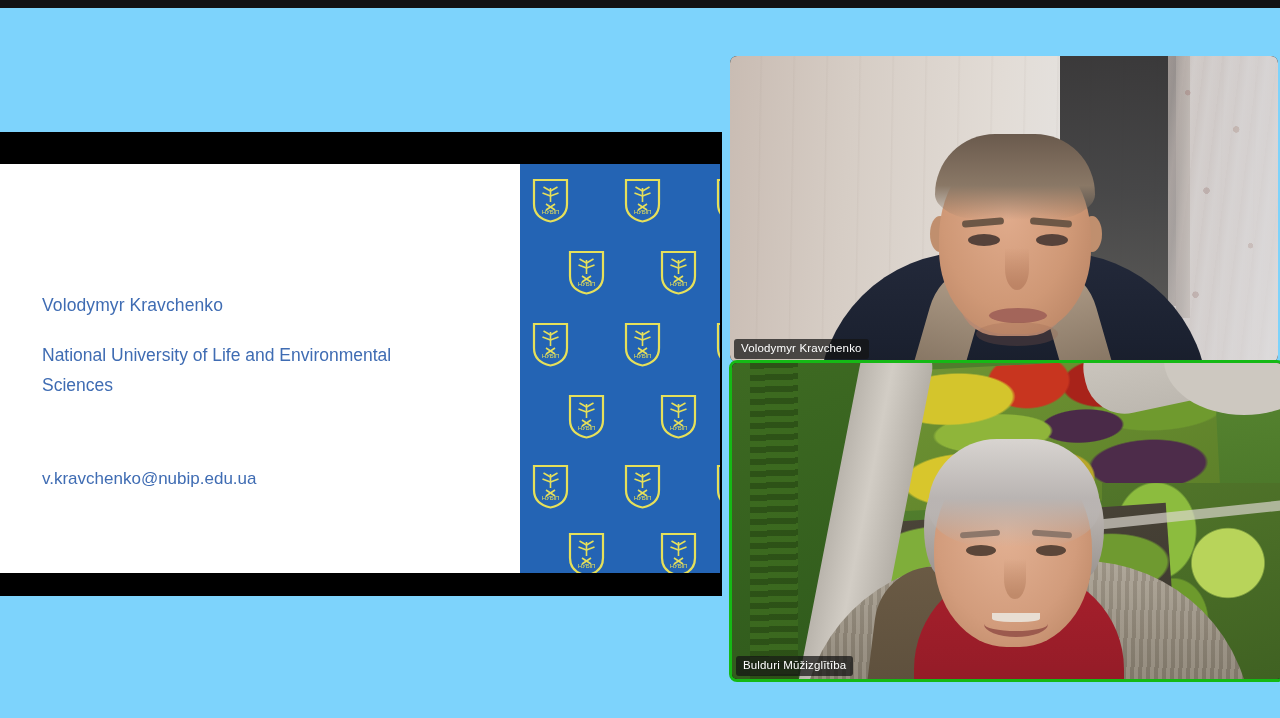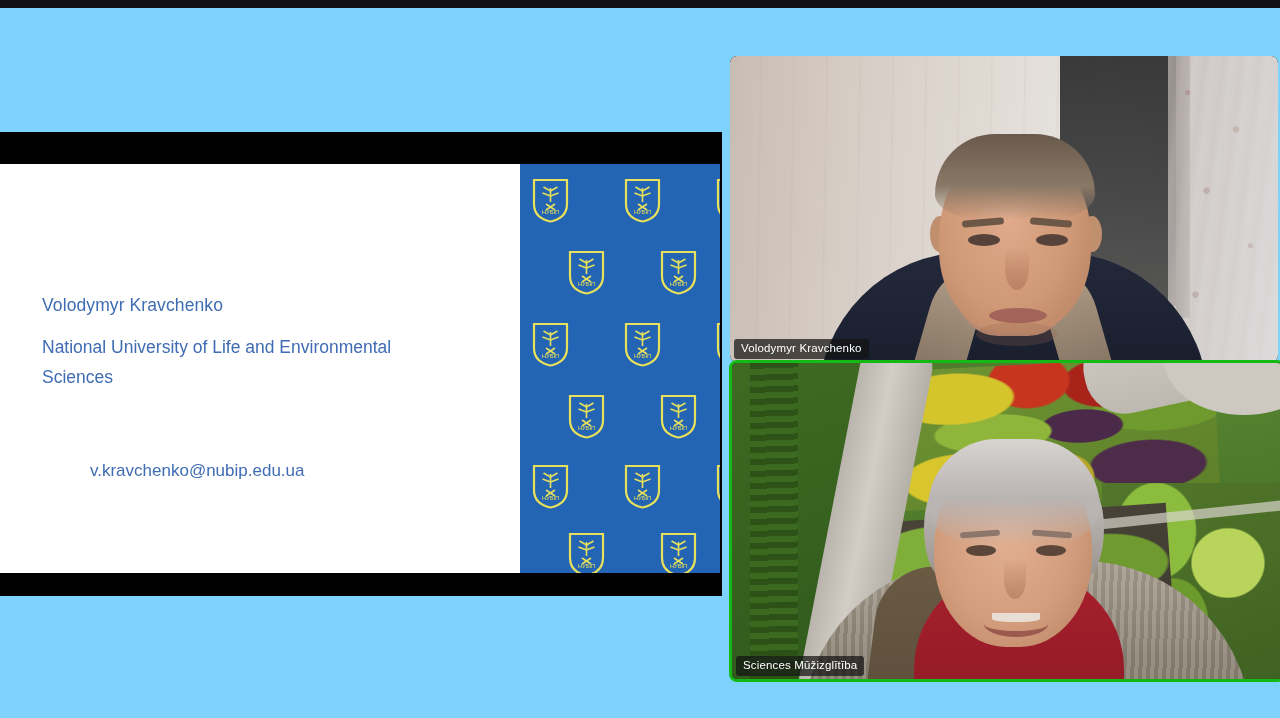--- a/index.html
+++ b/index.html
@@ -71,7 +71,7 @@
     color: #3f6cb3;
     font-size: 17.5px;
     line-height: 30px;
-    margin-top: 12px;
+    margin-top: 20px;
     max-width: 400px;
   }
   .sl-email {

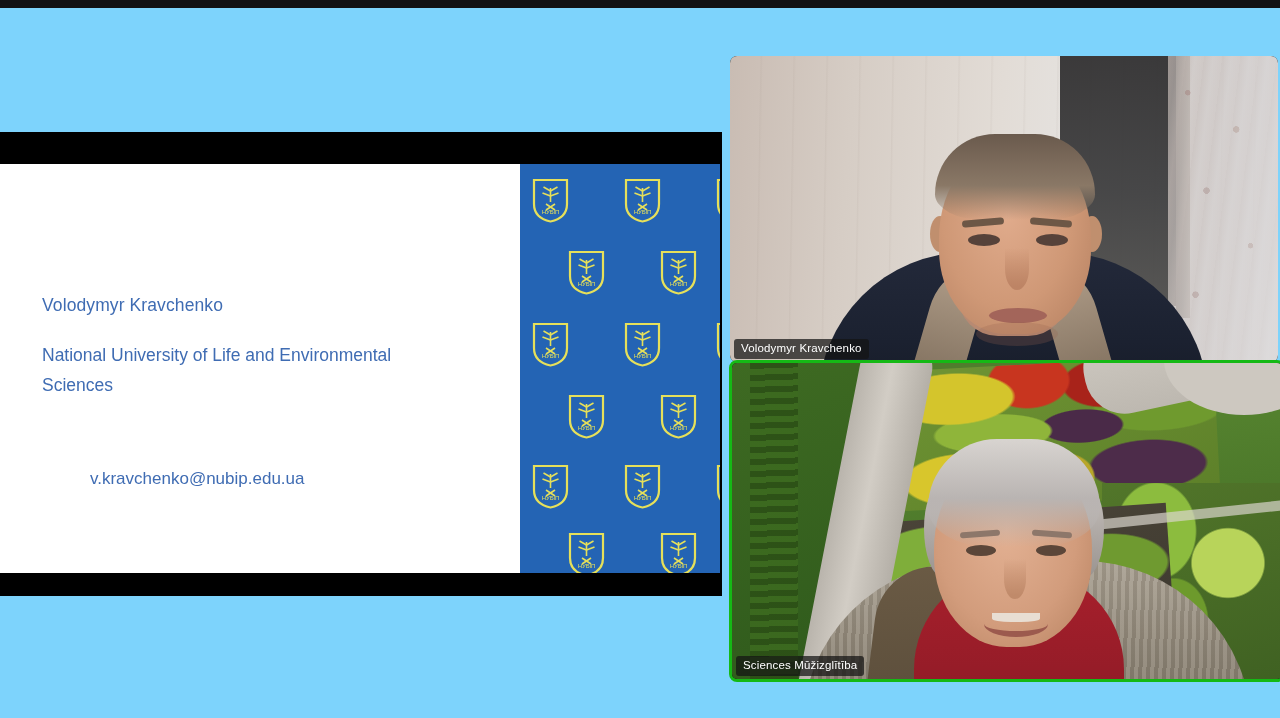--- a/index.html
+++ b/index.html
@@ -79,7 +79,6 @@
     font-size: 17px;
     line-height: 26px;
     margin-top: 66px;
-    margin-left: 48px;
   }
   .sl-web {
     color: #3f6cb3;

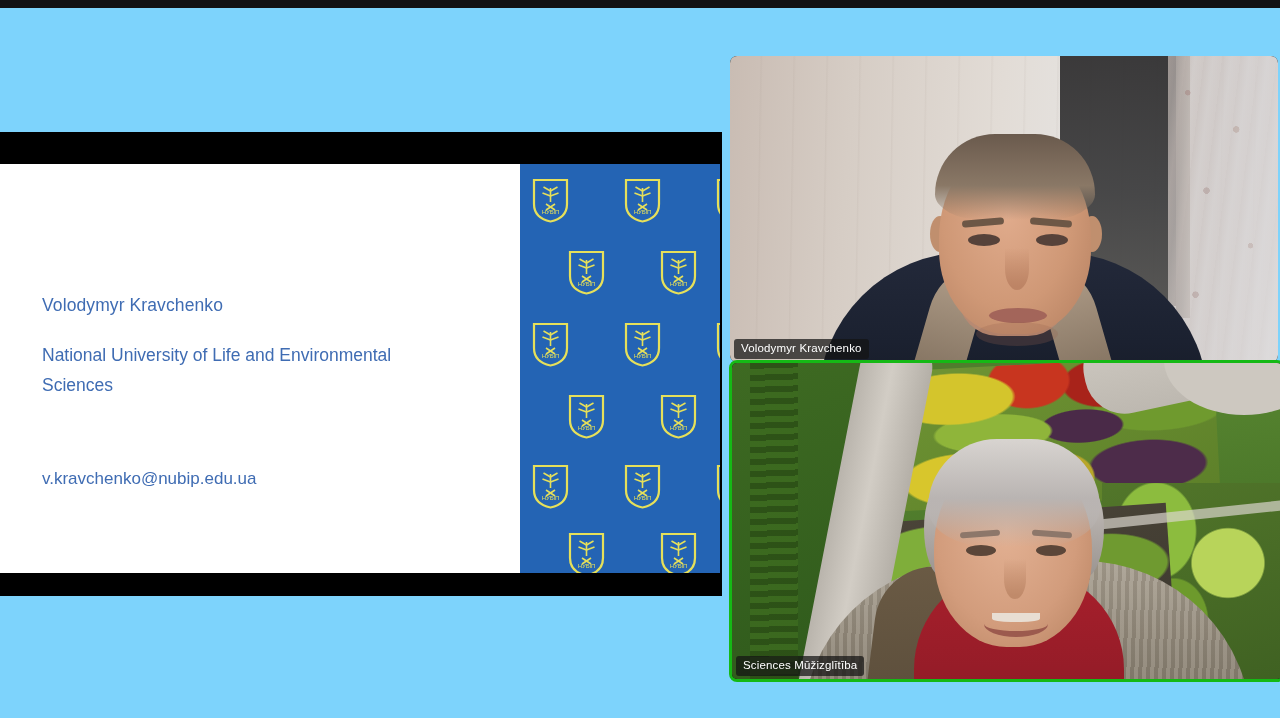--- a/index.html
+++ b/index.html
@@ -764,7 +764,7 @@
       <div class="w-teeth"></div>
       <div class="w-smile"></div>
     </div>
-    <div class="nameplate">Sciences Mūžizglītība</div>
+    <div class="nameplate">Bulduri Mūžizglītība</div>
   </div>
 
 </div>

